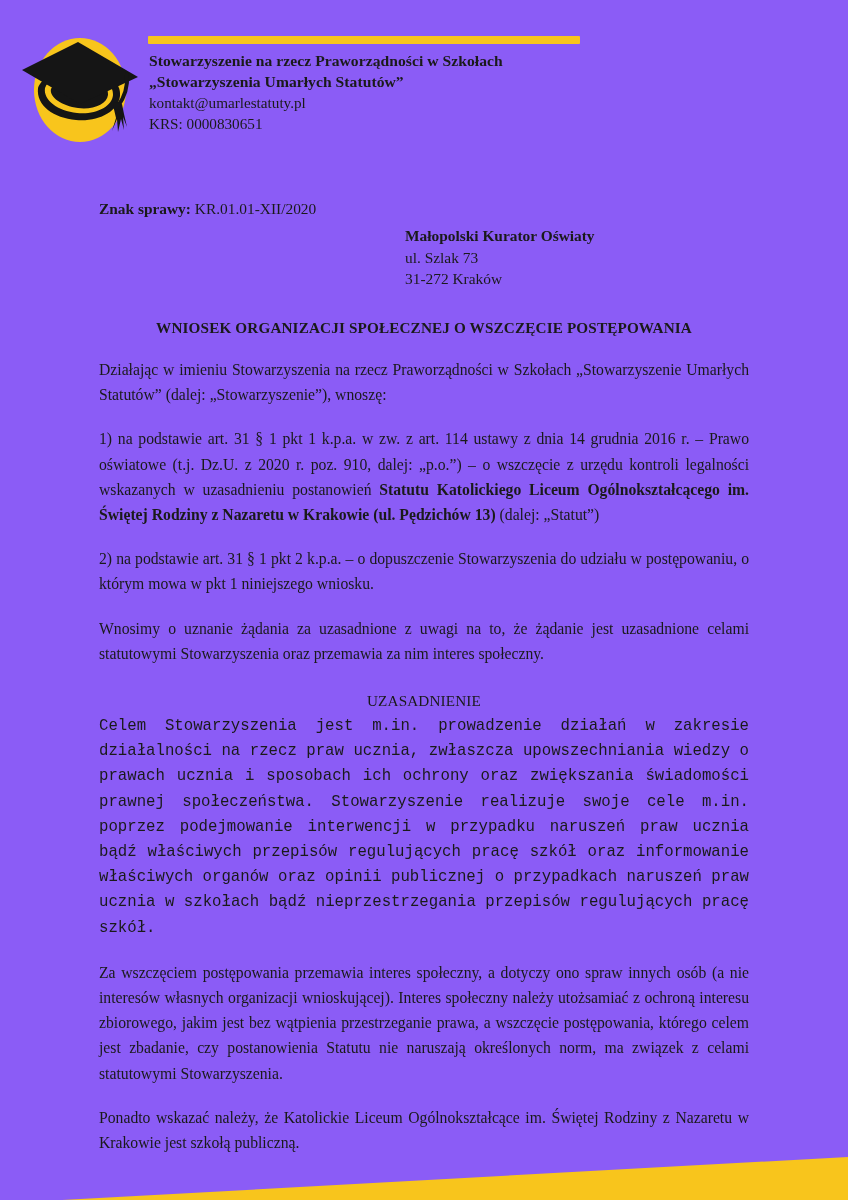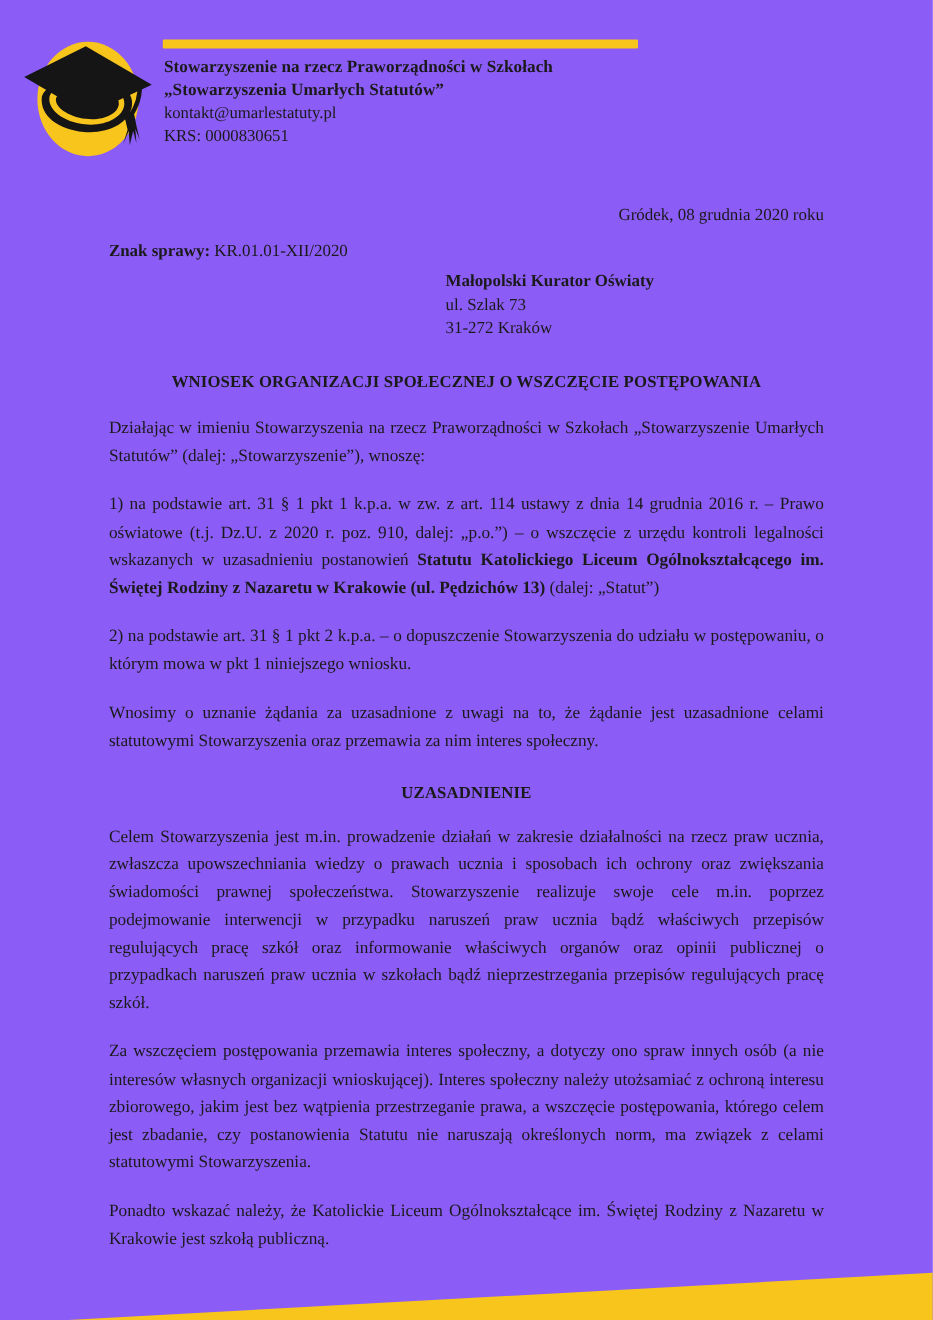--- a/index.html
+++ b/index.html
@@ -187,7 +187,6 @@
 
   <div id="content">
 
-    <p class="date-line">Gródek, 08 grudnia 2020 roku</p>
 
     <div id="case-addr-block">
       <div id="case-number">

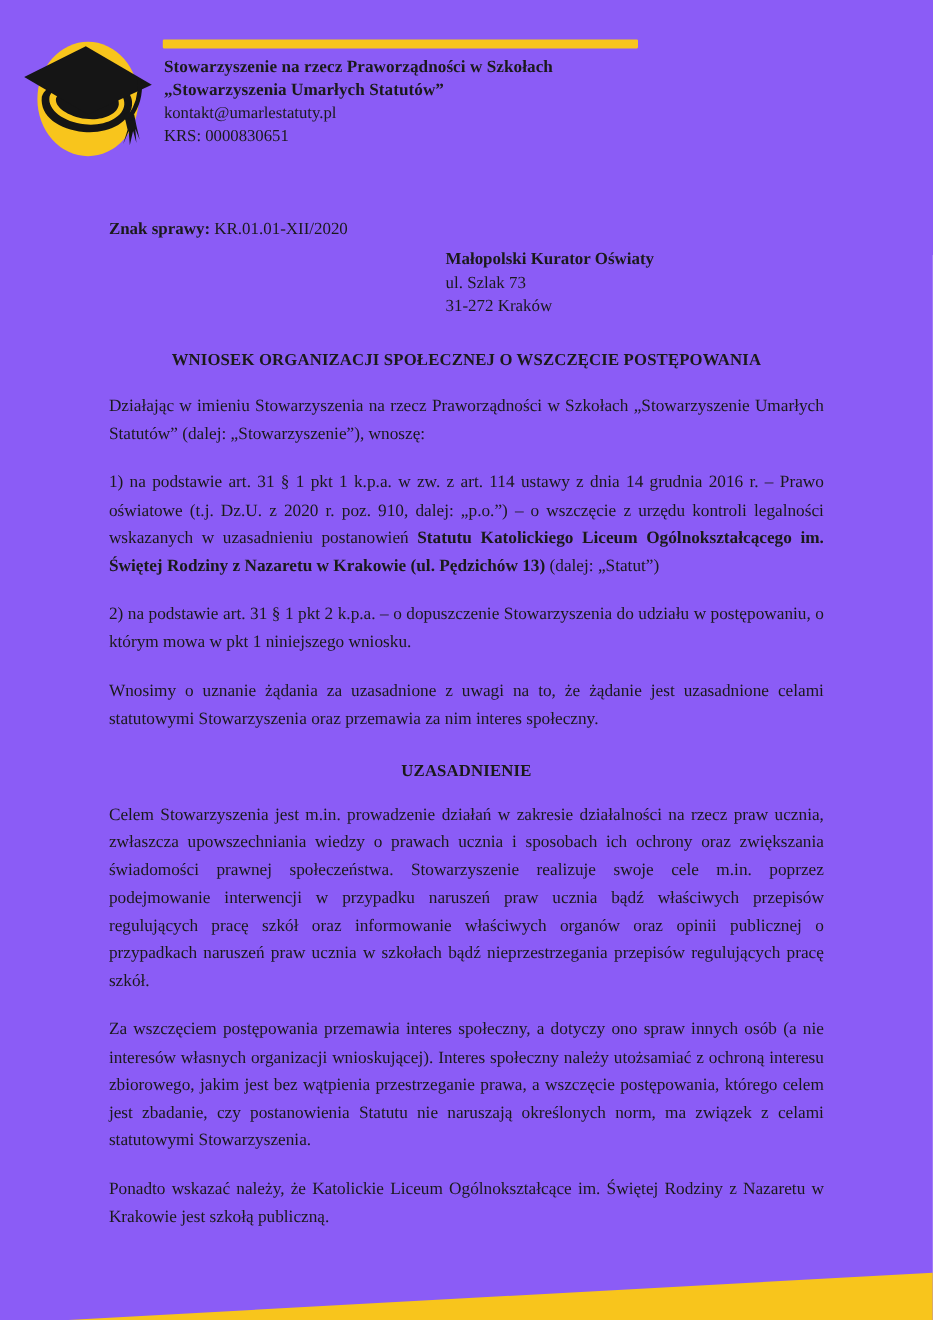--- a/index.html
+++ b/index.html
@@ -124,7 +124,7 @@
   h2.section-title {
     margin: 25px 0 0 0;
     font-size: 15.2px;
-    font-weight: bold;
+    font-weight: normal;
     text-align: center;
     letter-spacing: 0.15px;
     line-height: 20px;

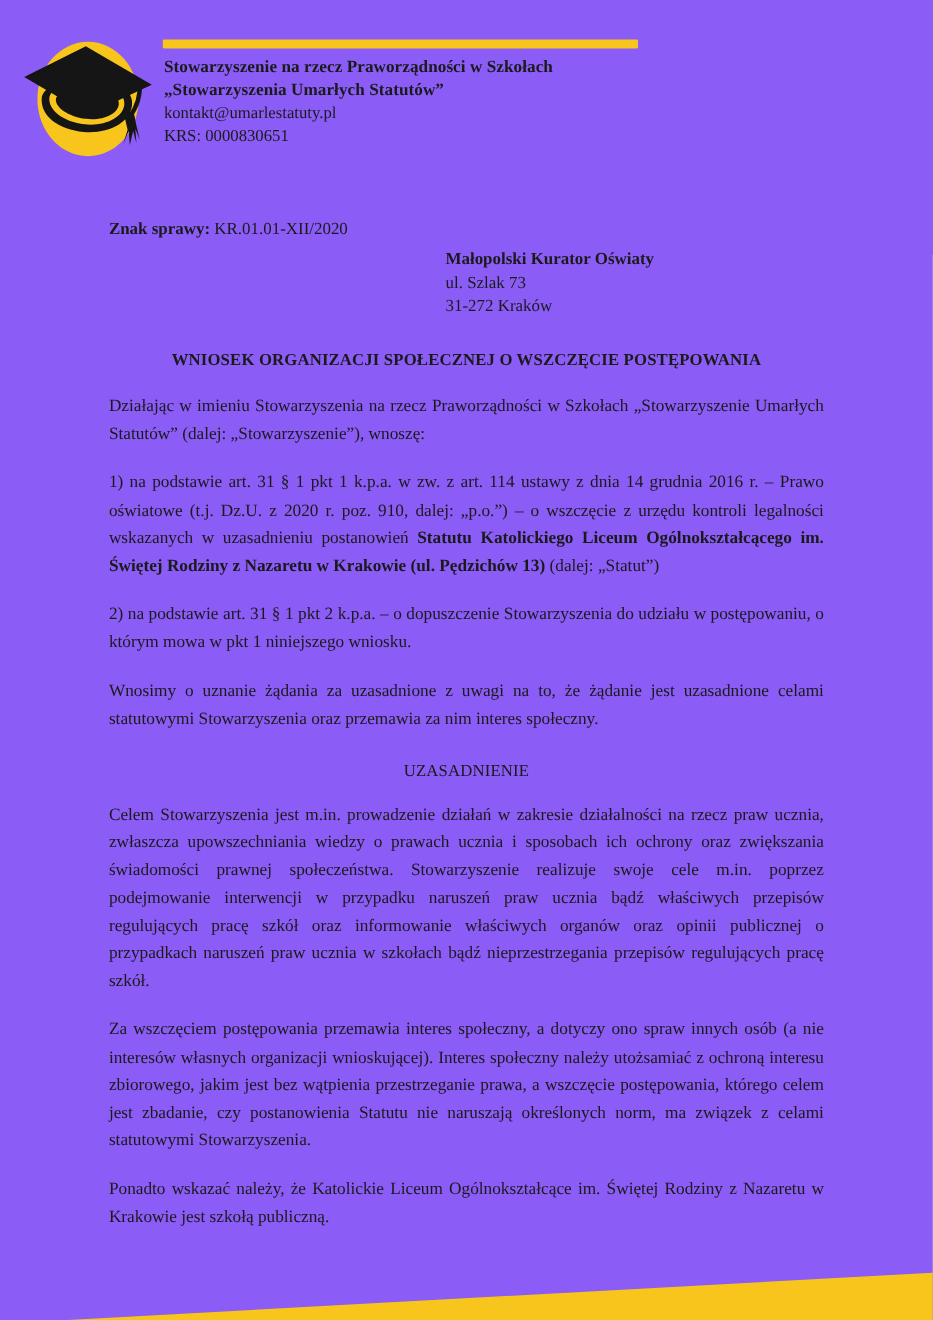--- a/index.html
+++ b/index.html
@@ -138,7 +138,7 @@
     text-justify: inter-word;
     hyphens: none;
   }
-  p.para.tight { margin-top: 17px; }
+  p.para.tight { margin-top: 3px; font-family: Liberation Mono, monospace; }
   p.para b { font-weight: bold; }
 
   

